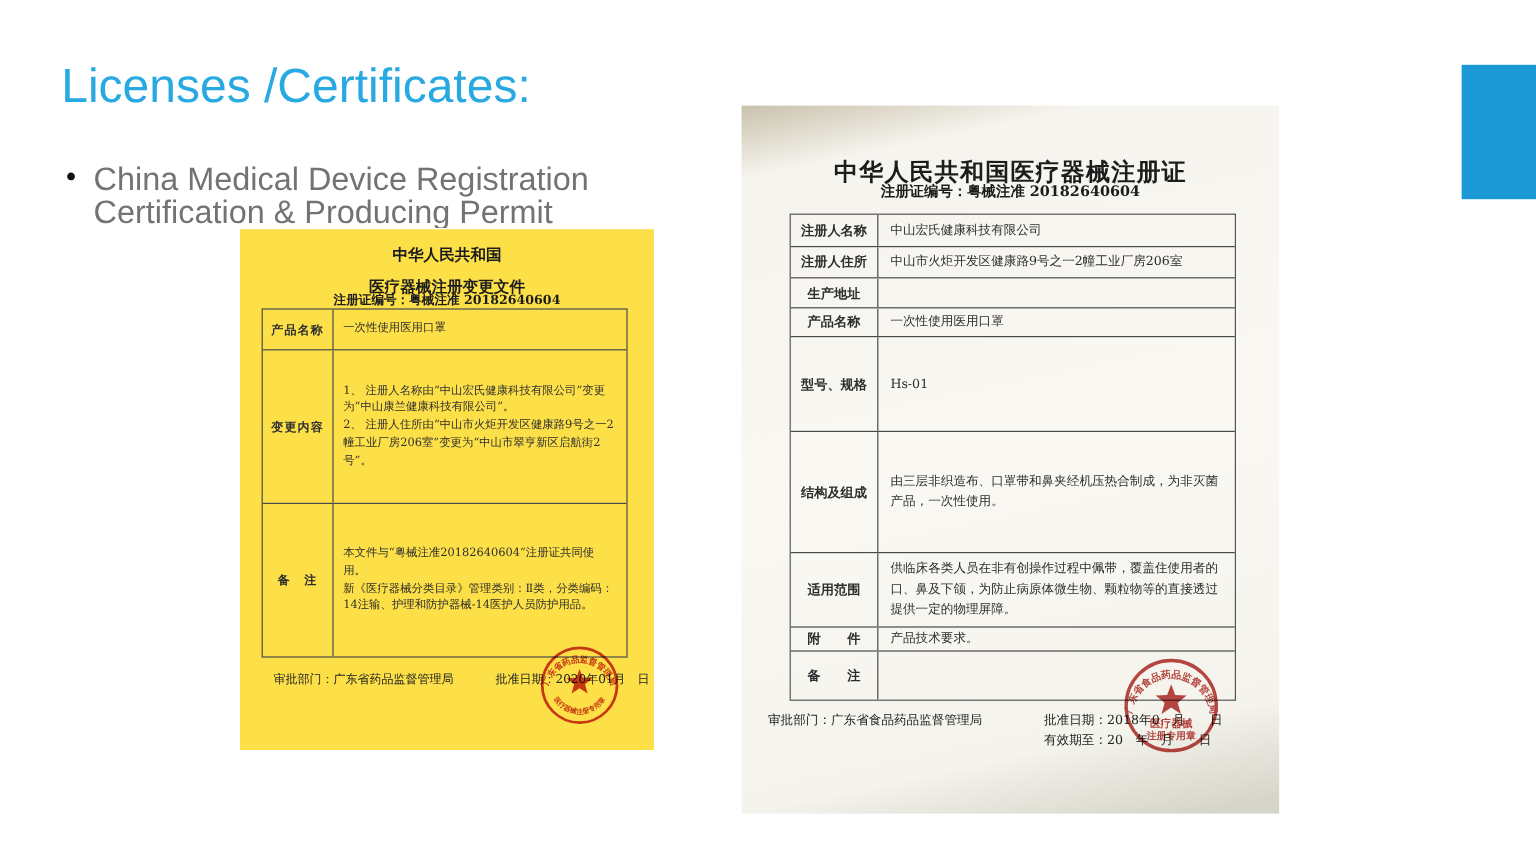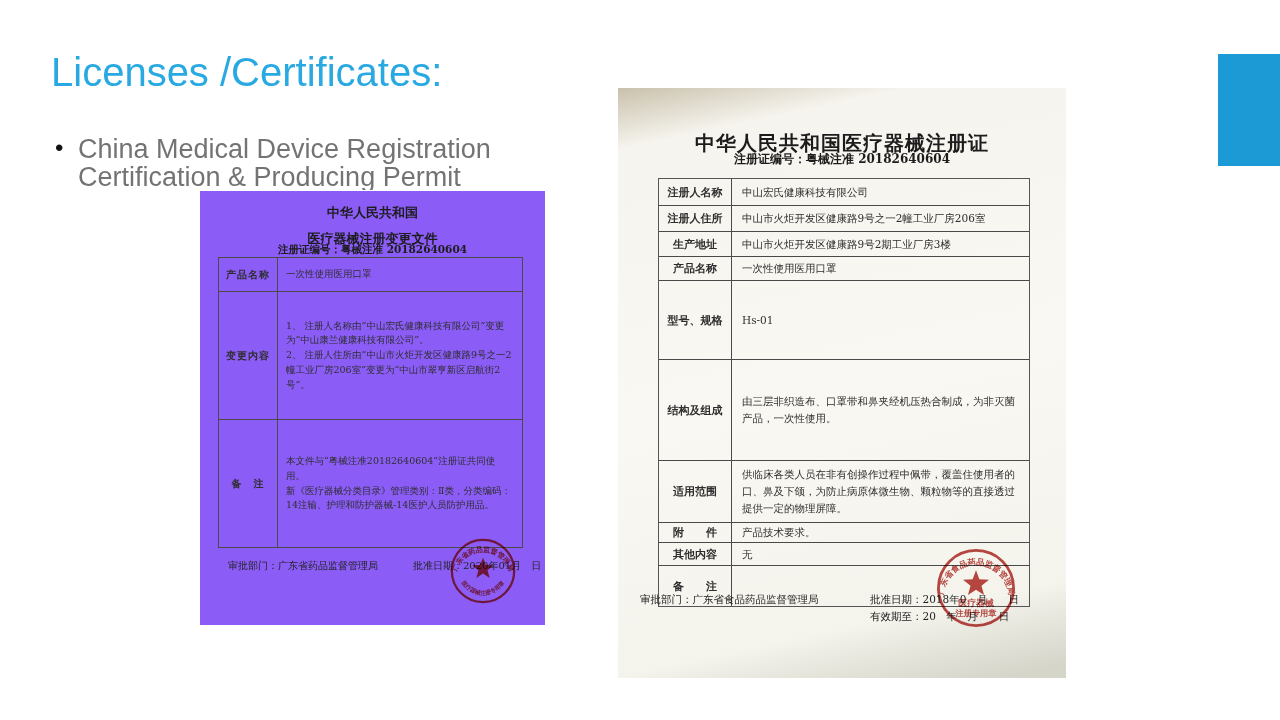--- a/index.html
+++ b/index.html
@@ -21,7 +21,7 @@
   .bl1{ top:0px; } .bl2{ top:28px; }
 
   
-  .cert{ background:#8b5cf6; z-index:2; color:#2e2e2e; font-family:"DejaVu Serif", serif; }
+  .cert{ background:#fde047; z-index:2; color:#2e2e2e; font-family:"DejaVu Serif", serif; }
   .cert-title{ width:100%; text-align:center; font-weight:bold; color:#1c1c1c; }
   .trow{ display:flex; border-bottom:1px solid #4a4a4a; overflow:hidden; }
   .trow:last-child{ border-bottom:none; }

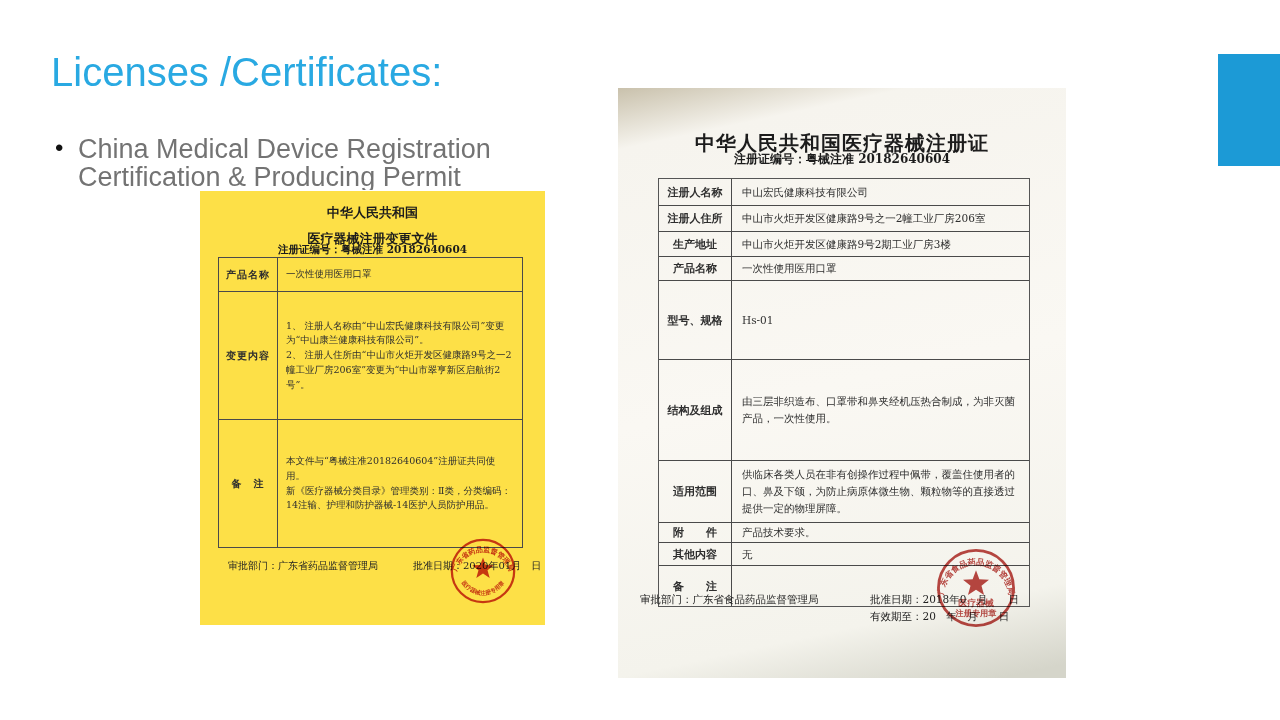--- a/index.html
+++ b/index.html
@@ -130,7 +130,6 @@
       </div>
       <div class="trow" style="height:24px">
         <div class="tlabel">生产地址</div>
-        <div class="tvalue">中山市火炬开发区健康路9号2期工业厂房3楼</div>
       </div>
       <div class="trow" style="height:23px">
         <div class="tlabel">产品名称</div>

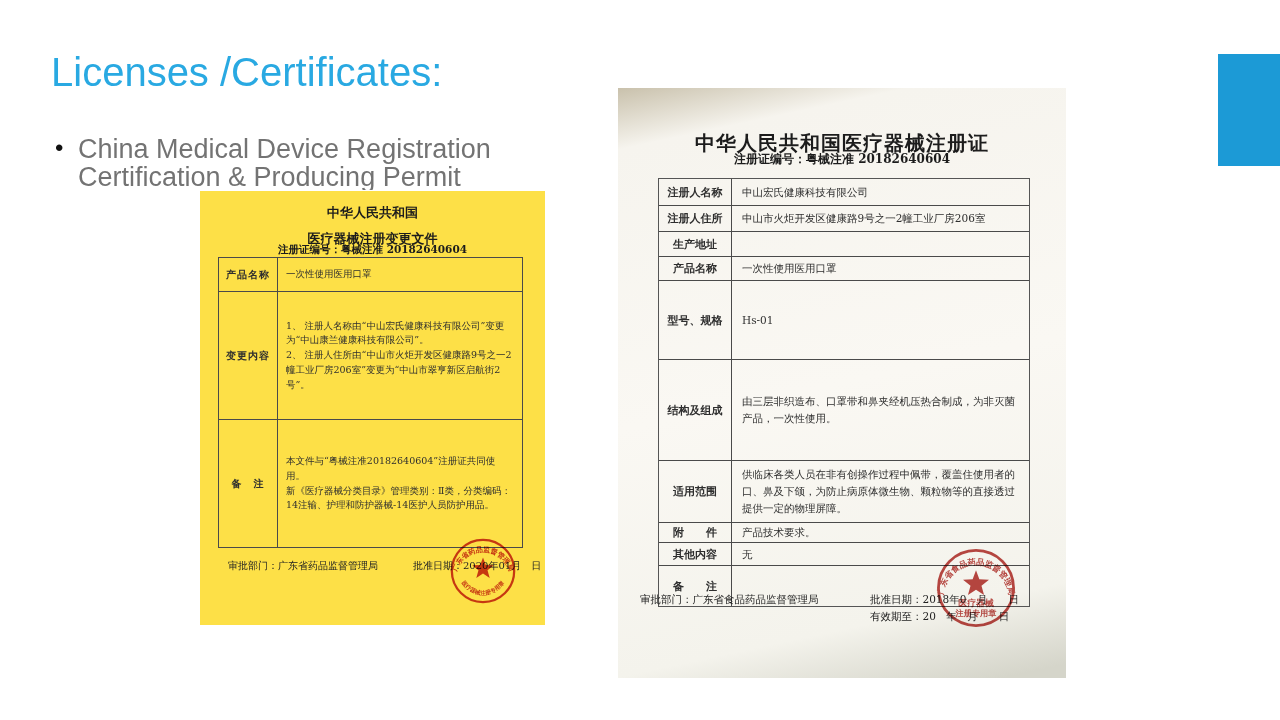--- a/index.html
+++ b/index.html
@@ -151,10 +151,6 @@
         <div class="tlabel">附　　件</div>
         <div class="tvalue">产品技术要求。</div>
       </div>
-      <div class="trow" style="height:22px">
-        <div class="tlabel">其他内容</div>
-        <div class="tvalue">无</div>
-      </div>
       <div class="trow" style="height:40px">
         <div class="tlabel">备　　注</div>
         <div class="tvalue"></div>

